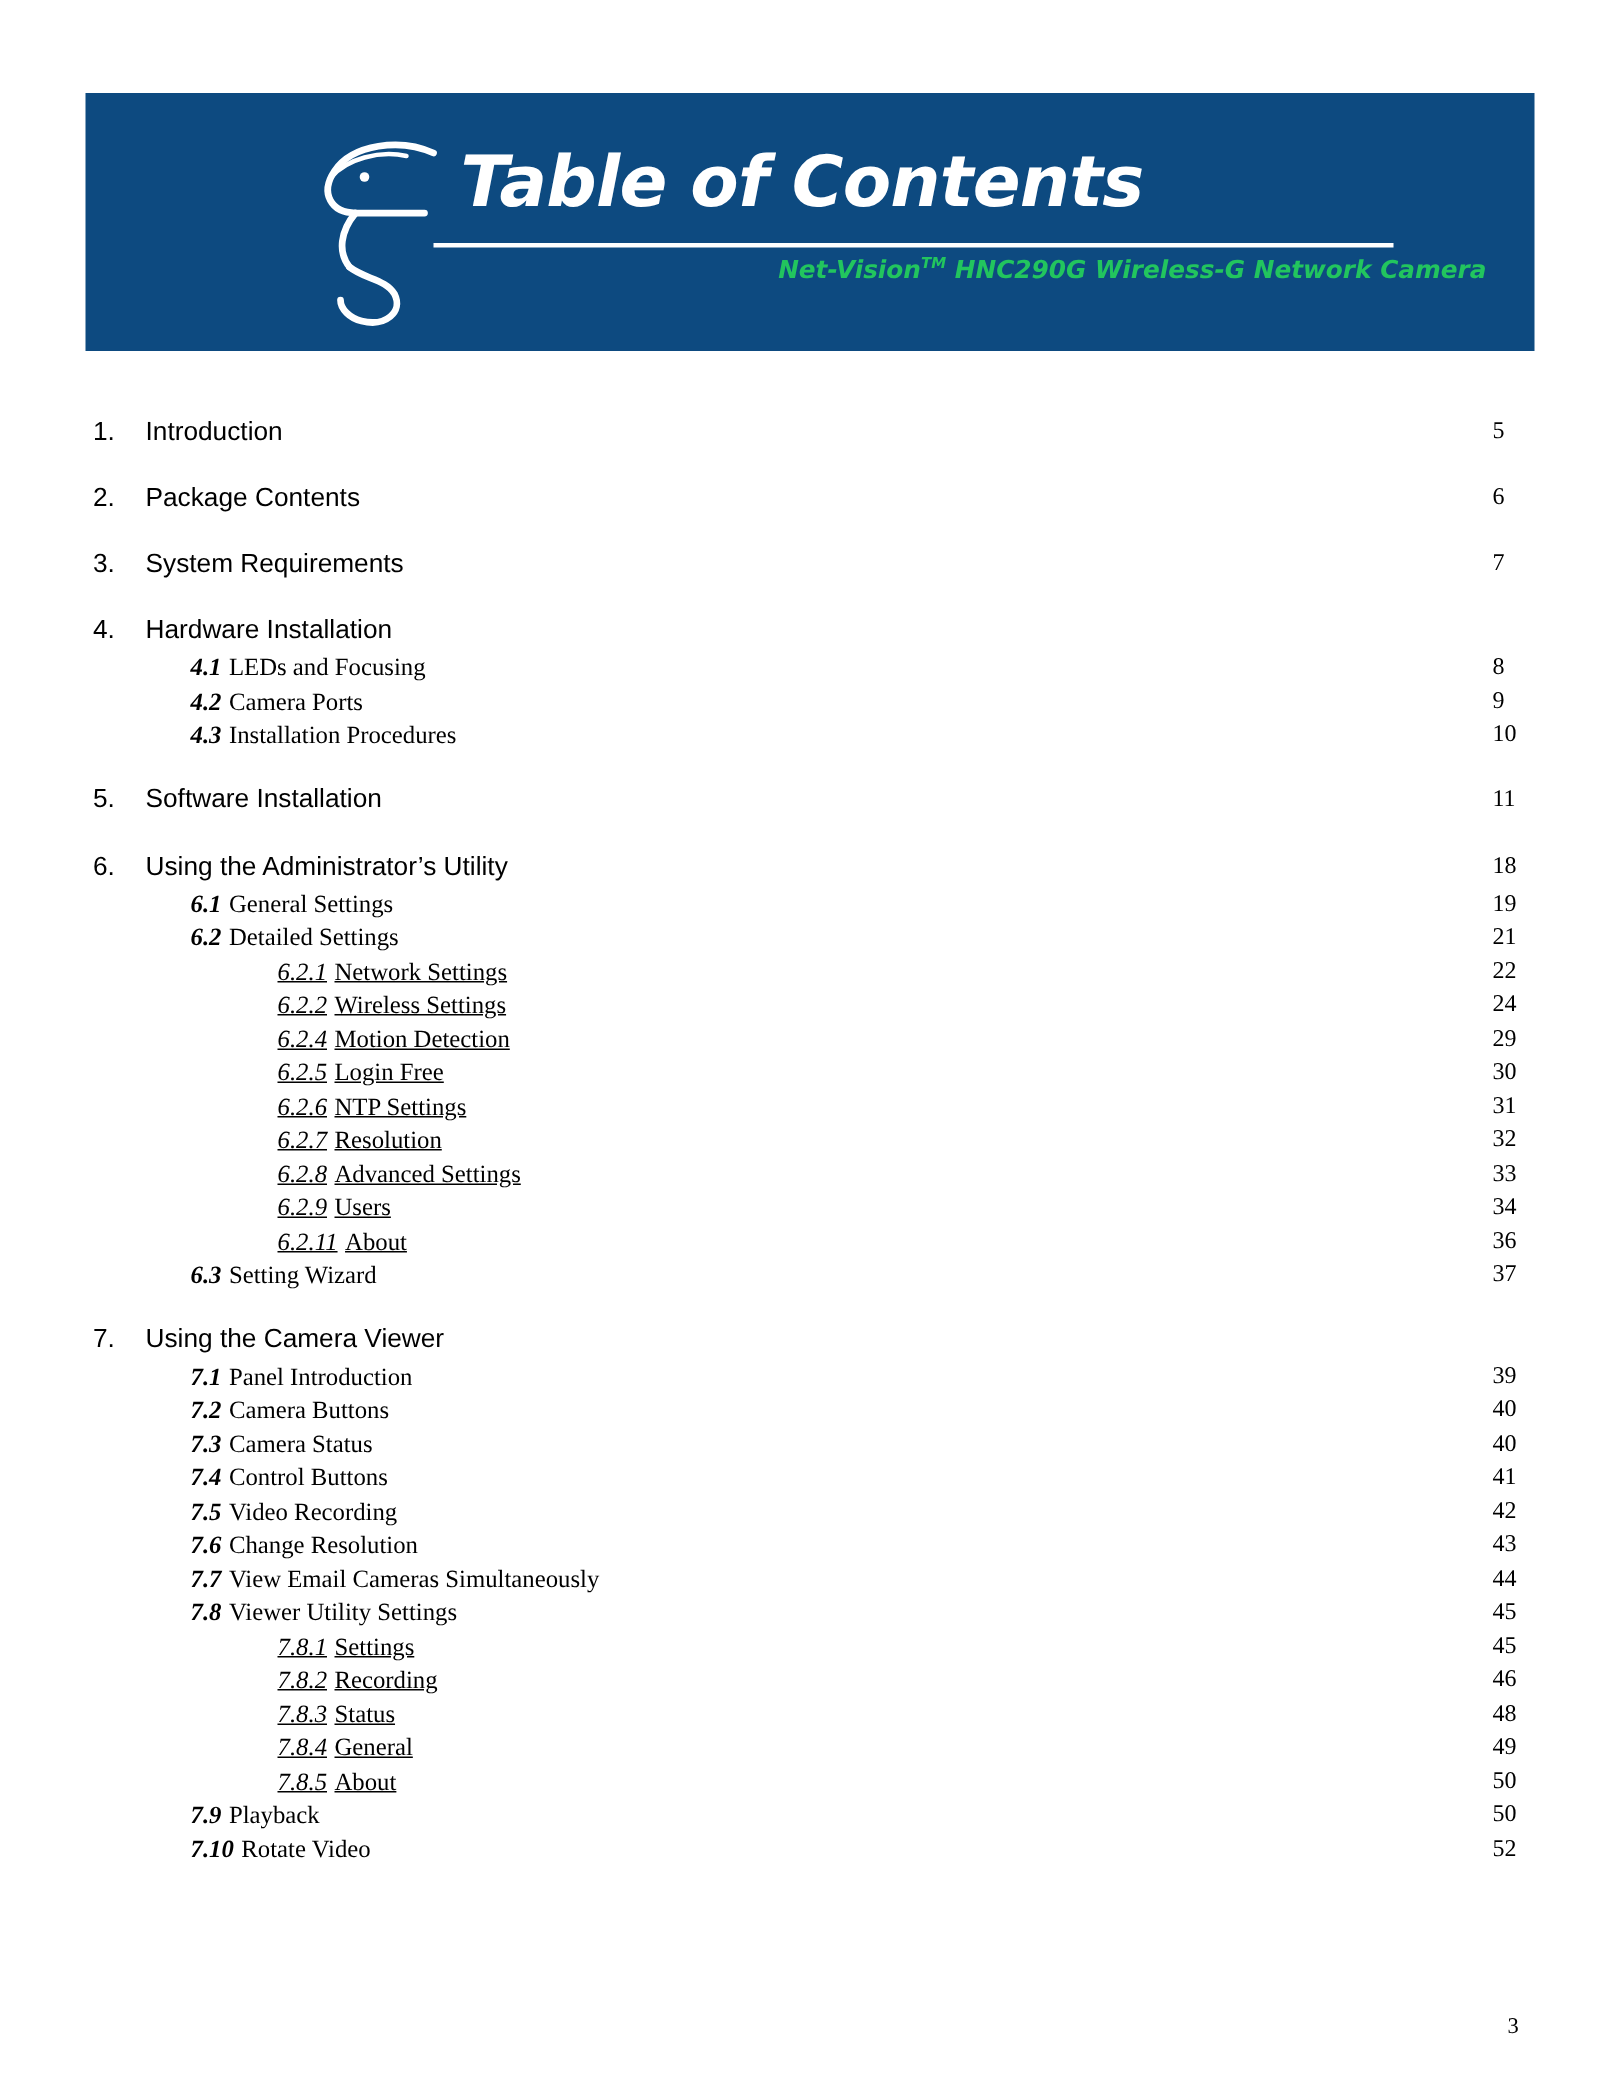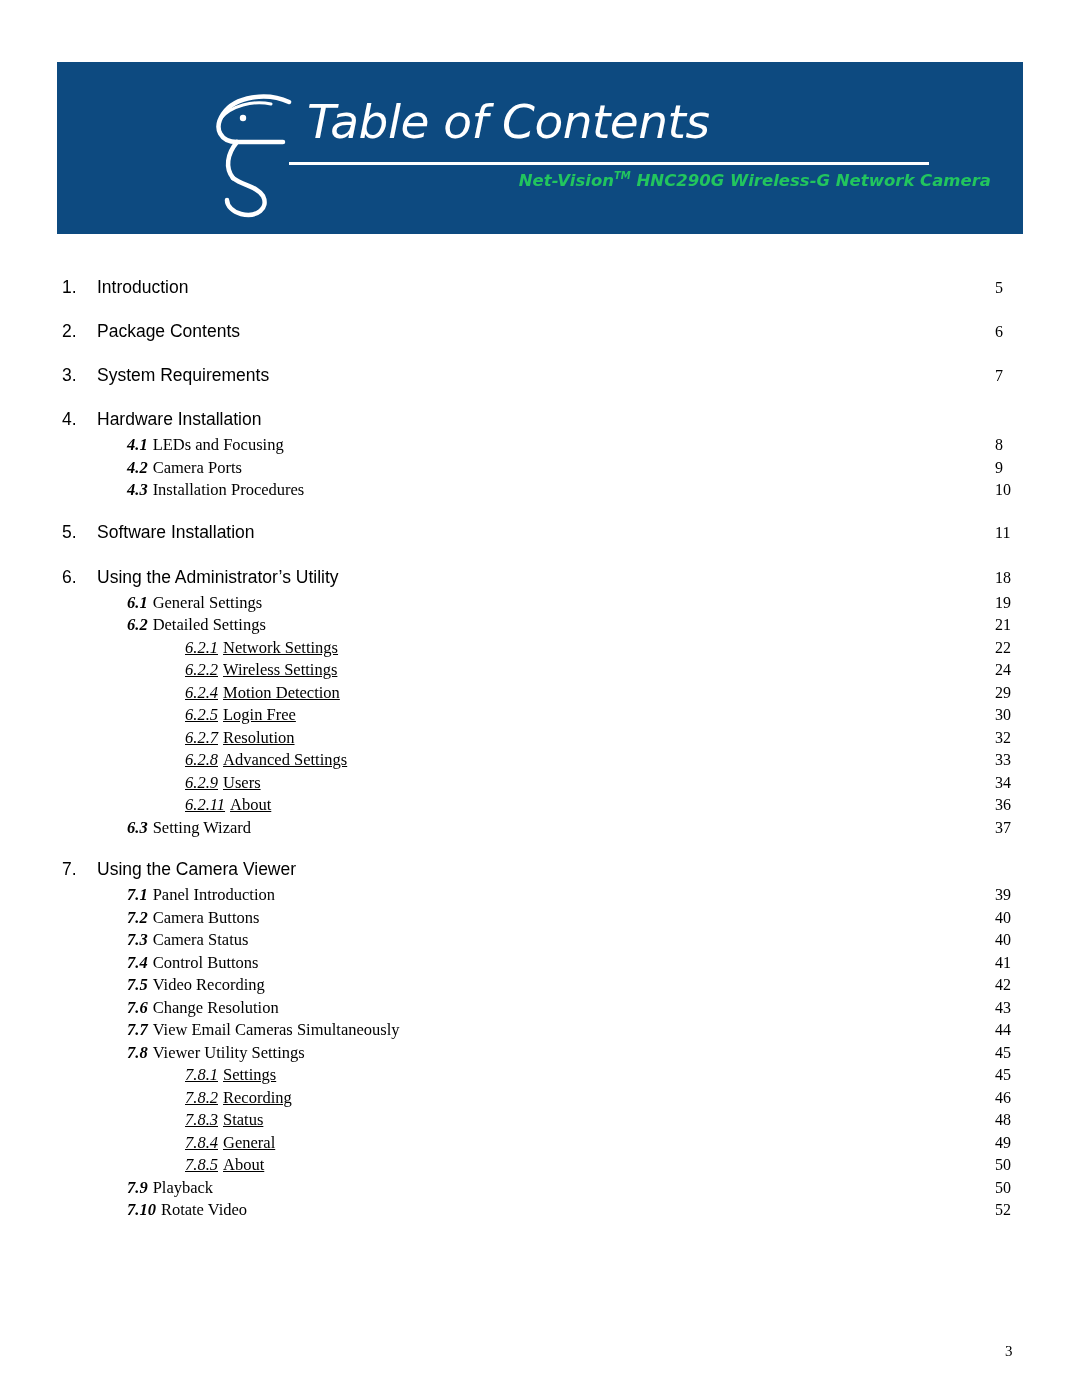--- a/index.html
+++ b/index.html
@@ -42,7 +42,7 @@
     left: 250px;
     top: 32px;
     font-family: "DejaVu Sans", sans-serif;
-    font-weight: normal;
+    font-weight: bold;
     font-style: italic;
     font-size: 47px;
     letter-spacing: -0.5px;

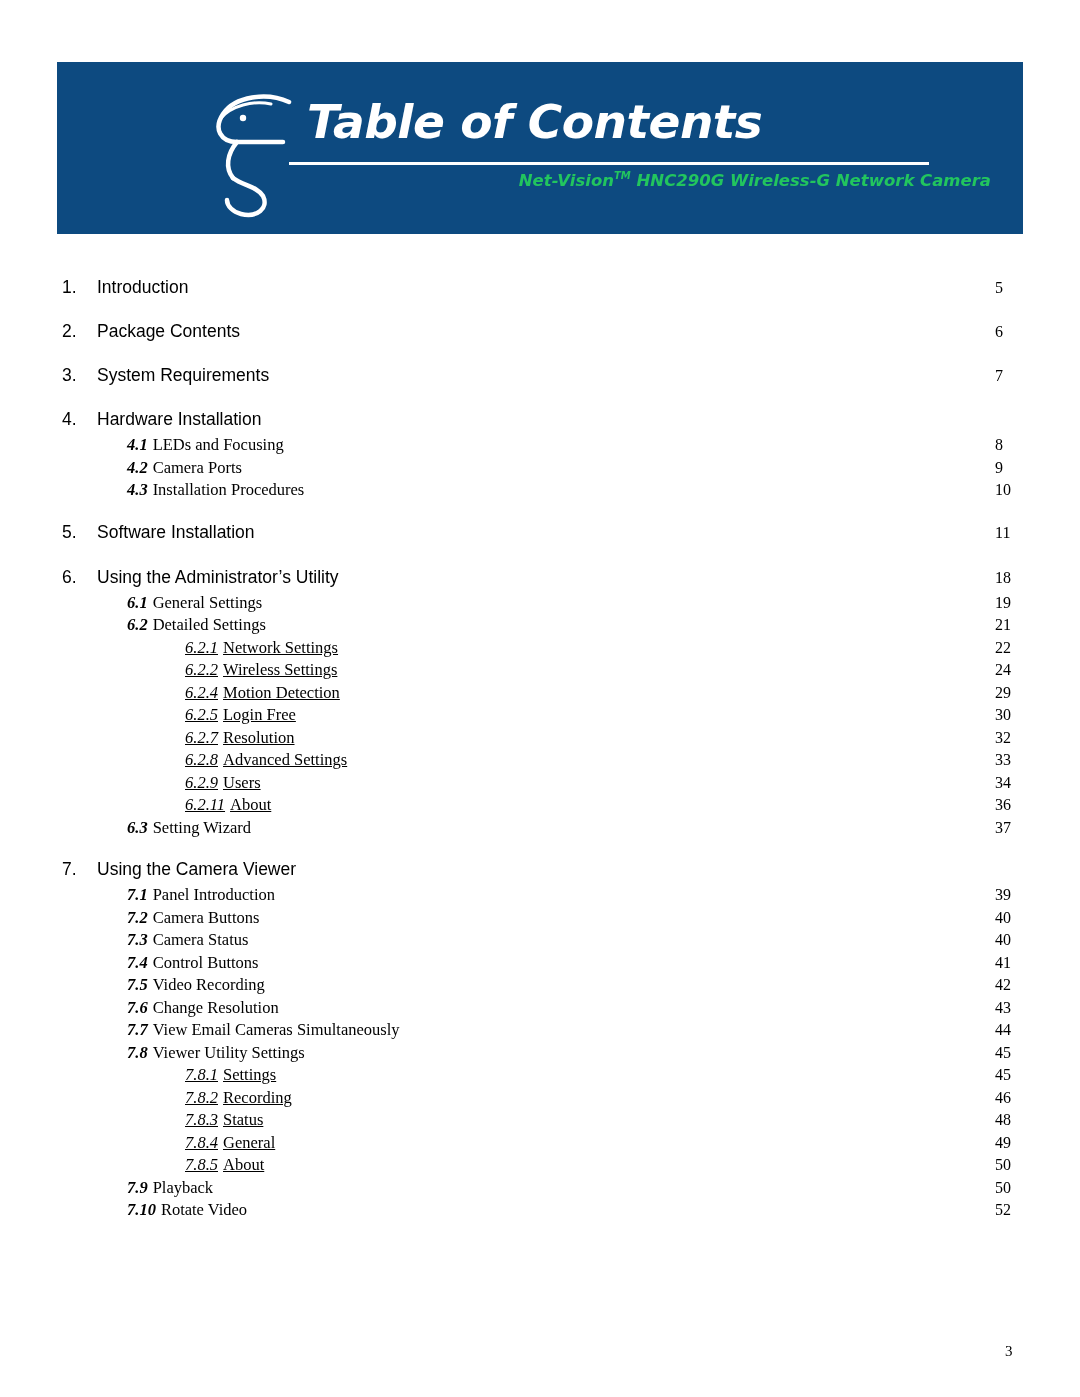--- a/index.html
+++ b/index.html
@@ -251,6 +251,11 @@
       <span class="page">30</span>
     </div>
     <div class="row lvl3">
+      <span class="num">6.2.6</span>
+      <span class="label">NTP Settings</span>
+      <span class="page">31</span>
+    </div>
+    <div class="row lvl3">
       <span class="num">6.2.7</span>
       <span class="label">Resolution</span>
       <span class="page">32</span>

